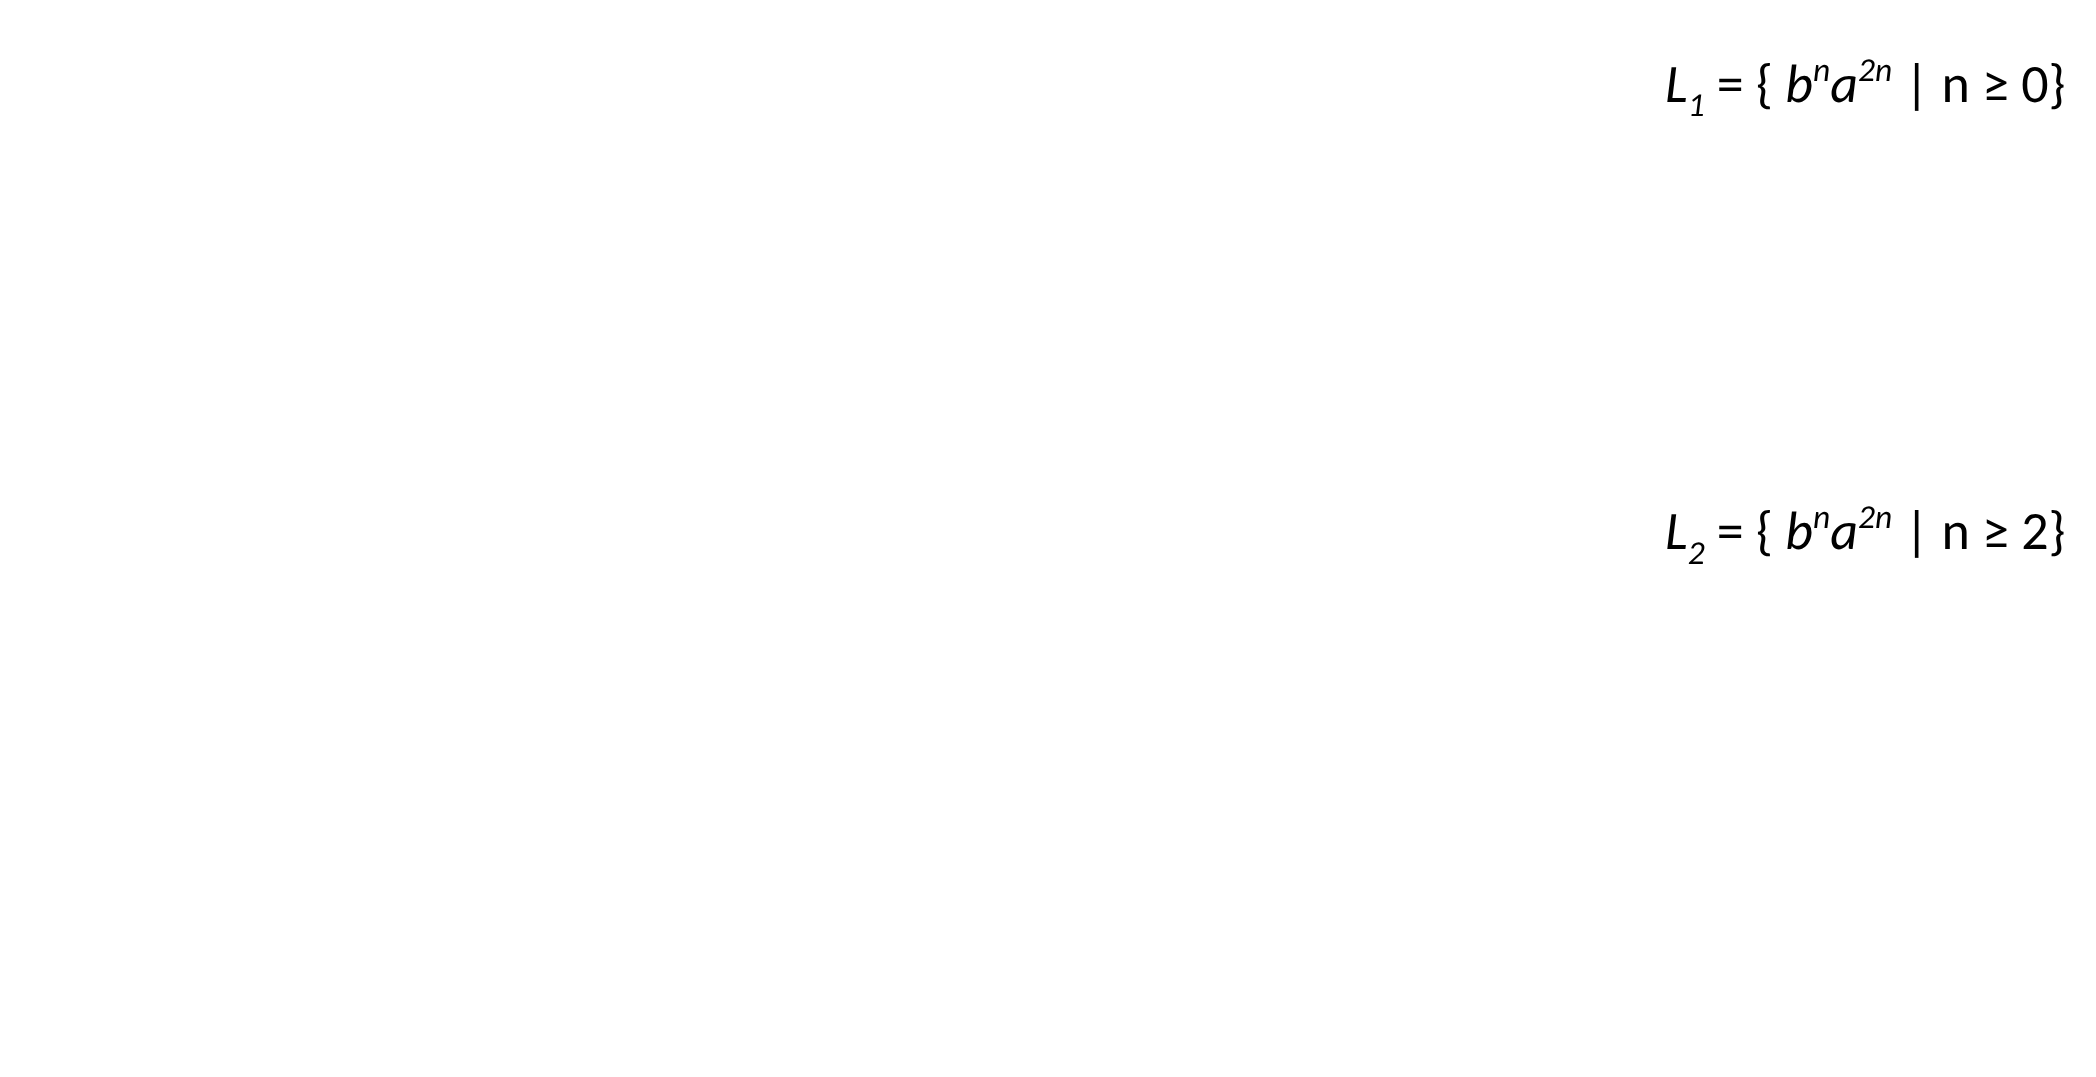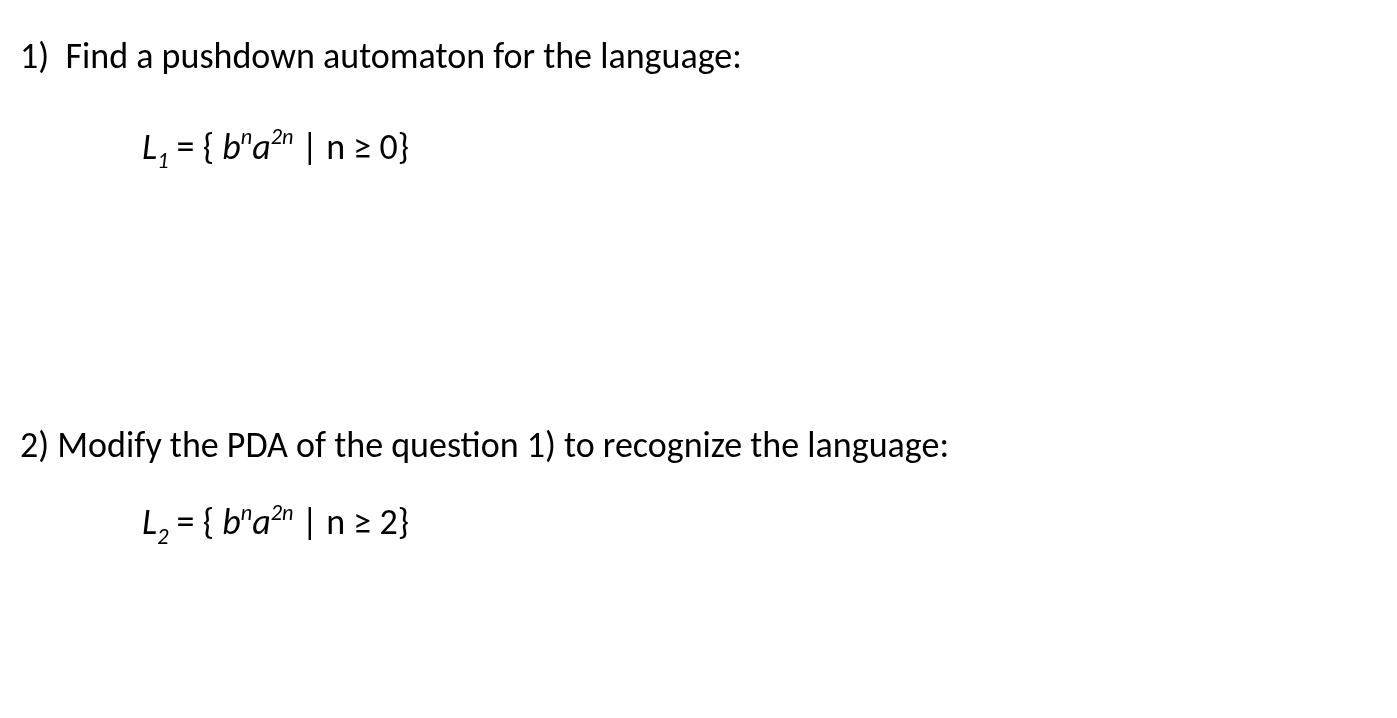--- a/index.html
+++ b/index.html
@@ -56,10 +56,6 @@
 
 <div class="page">
 
-  <div class="q1-line">
-    <span>1)</span>&nbsp;
-    <span>Find a pushdown automaton for the language:</span>
-  </div>
 
   <div class="formula formula-1">
     <span>L</span><sub>1</sub><span class="roman"> = </span><span class="roman">{ </span><span>b</span><sup>n</sup><span>a</span><sup>2n</sup><span class="roman"> | </span><span class="roman">n</span><span class="roman"> ≥ </span><span class="roman">0</span><span class="roman">}</span>

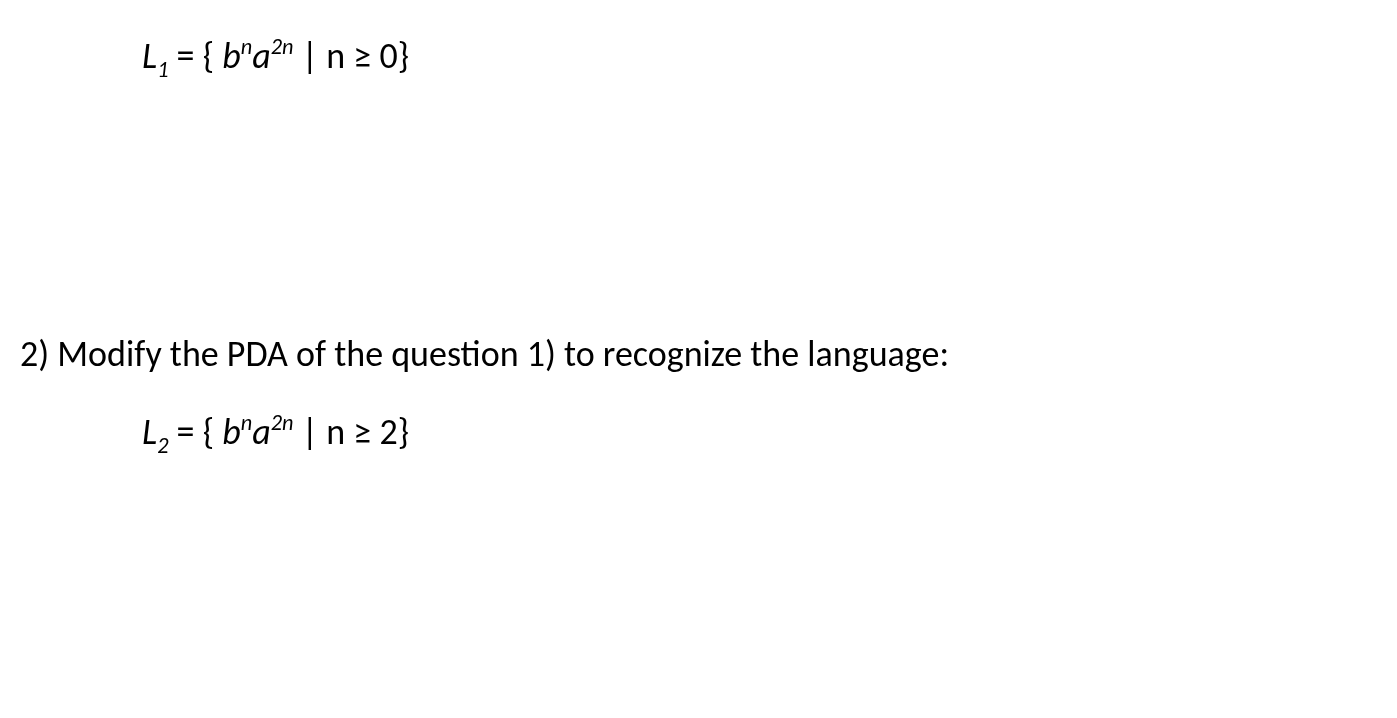--- a/index.html
+++ b/index.html
@@ -23,6 +23,7 @@
     font-style: italic;
     padding-left: 122px;
     font-size: 36px;
+    text-align: right;
   }
   .formula-1 {
     margin-bottom: 246px;

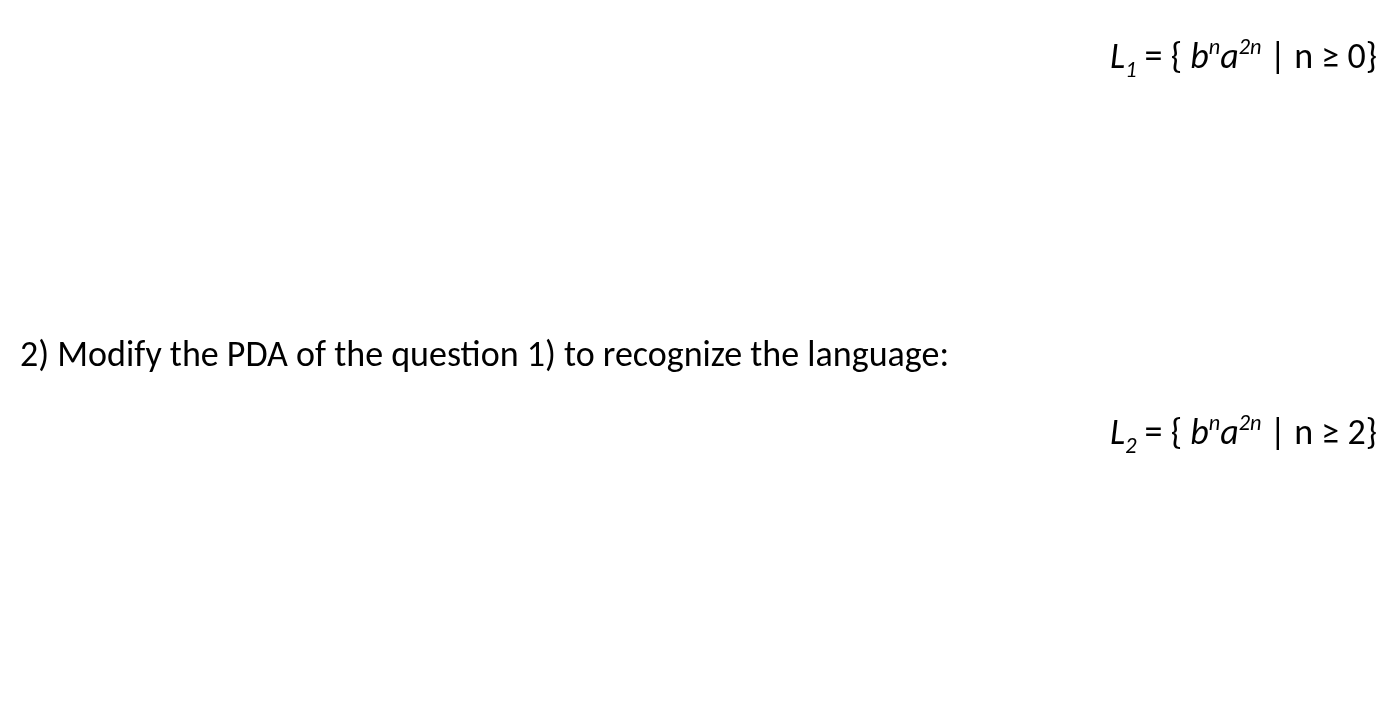--- a/index.html
+++ b/index.html
@@ -62,10 +62,6 @@
     <span>L</span><sub>1</sub><span class="roman"> = </span><span class="roman">{ </span><span>b</span><sup>n</sup><span>a</span><sup>2n</sup><span class="roman"> | </span><span class="roman">n</span><span class="roman"> ≥ </span><span class="roman">0</span><span class="roman">}</span>
   </div>
 
-  <div class="q2-line">
-    <span>2)</span>
-    <span>Modify the PDA of the question 1) to recognize the language:</span>
-  </div>
 
   <div class="formula formula-2">
     <span>L</span><sub>2</sub><span class="roman"> = </span><span class="roman">{ </span><span>b</span><sup>n</sup><span>a</span><sup>2n</sup><span class="roman"> | </span><span class="roman">n</span><span class="roman"> ≥ </span><span class="roman">2</span><span class="roman">}</span>

